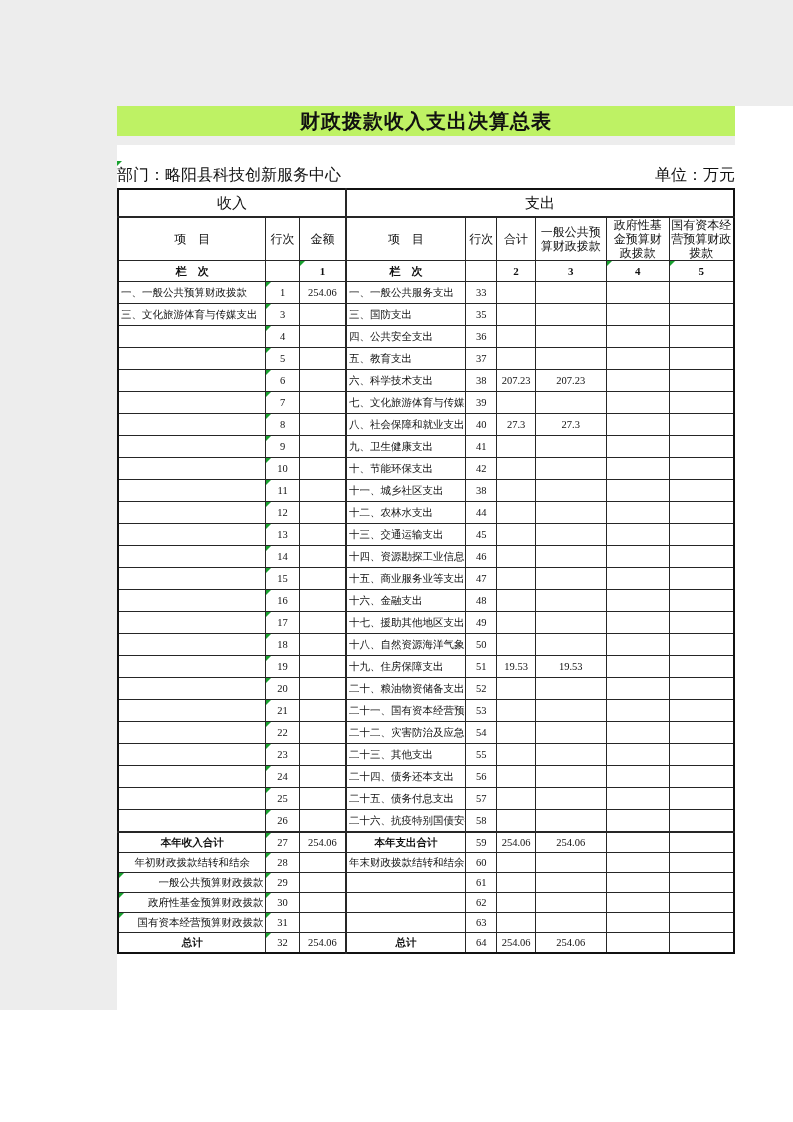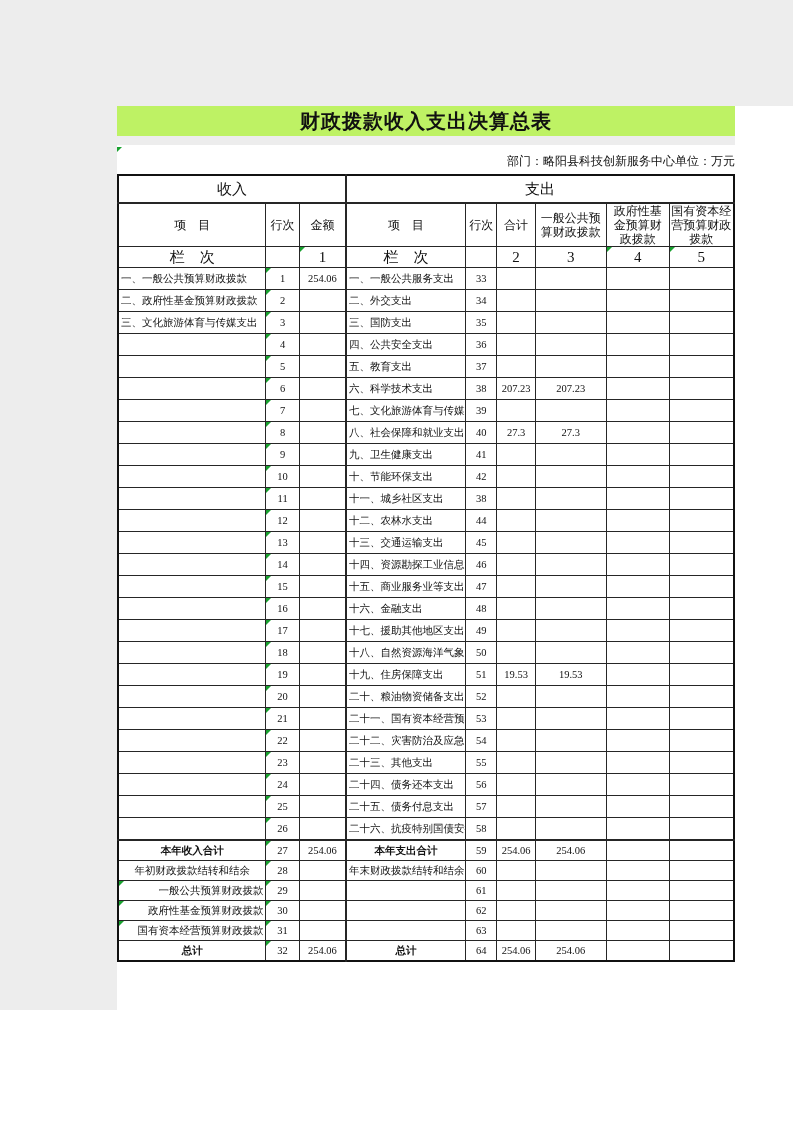--- a/index.html
+++ b/index.html
@@ -17,7 +17,7 @@
   .title{text-align:center;font-size:20px;font-weight:bold;line-height:30px;letter-spacing:1px}
   .content{position:absolute;top:39px;left:0;width:618px;background:#fff;padding-top:2px}
   .code-line{text-align:right;font-size:12px;height:20px;line-height:20px;padding-right:1px}
-  .meta-line{display:flex;justify-content:flex-end;font-size:12px;height:24px;line-height:24px;position:relative;margin-top:2px}
+  .meta-line{display:flex;justify-content:space-between;font-size:16px;height:24px;line-height:24px;position:relative;margin-top:16px}
   .dept-marker{position:absolute;left:0;top:-2px;width:0;height:0;
     border-top:5px solid #18a12f;border-right:5px solid transparent}
 

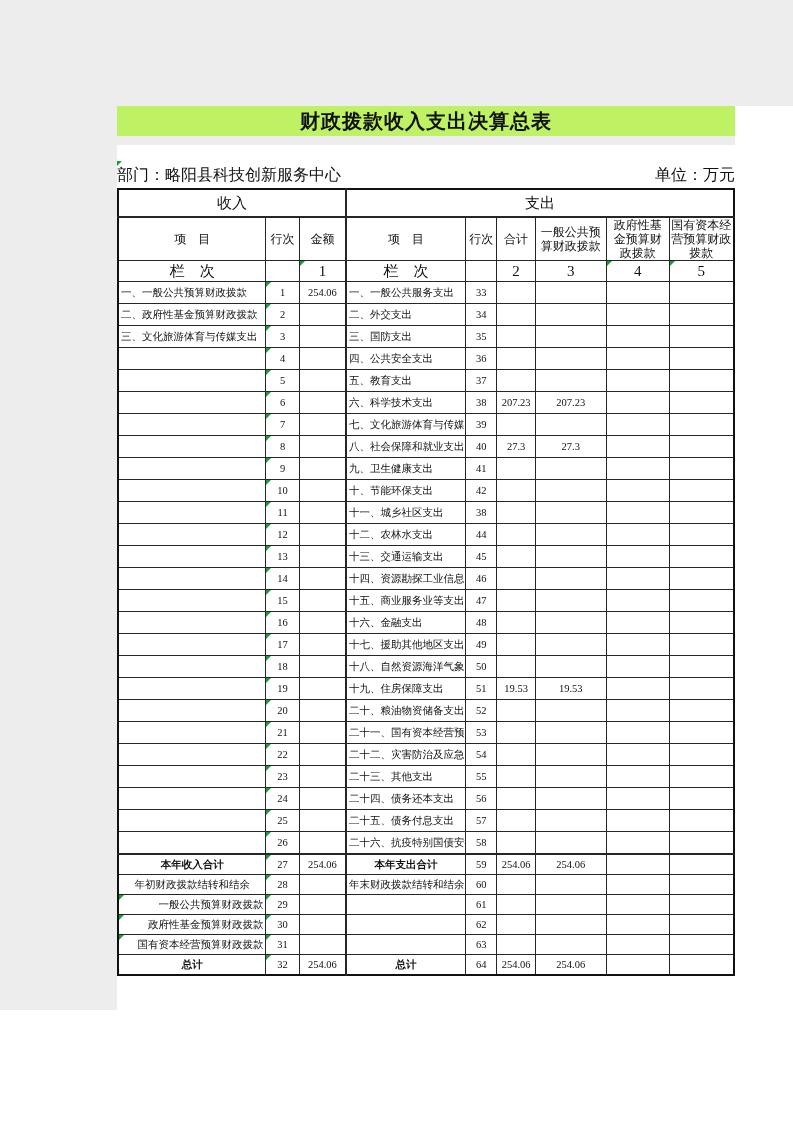--- a/index.html
+++ b/index.html
@@ -27,7 +27,7 @@
   tr.h1 th{border-bottom-width:2px;font-size:15px;height:26px;text-align:center}
   tr.h2 th{font-size:12px;height:42px;text-align:center}
   th.wrap{white-space:normal;font-size:11px;line-height:14px;padding:0 1px}
-  tr.h3 th{font-size:15px;height:20px;font-weight:normal}
+  tr.h3 th{font-size:11px;height:20px;font-weight:bold}
   tr.drow td{height:21px}
   tr.frow td{height:19px}
   tr.fstart td{border-top-width:2px}

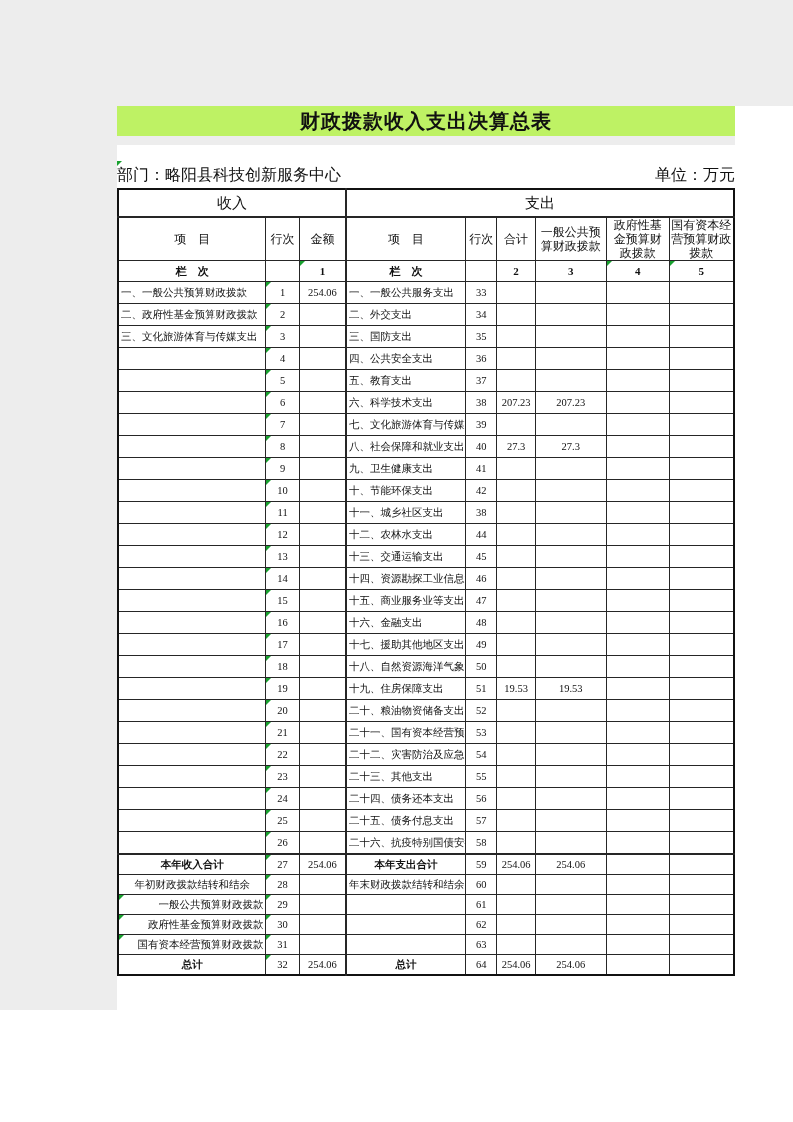--- a/index.html
+++ b/index.html
@@ -113,17 +113,6 @@
             <td class="num"></td>
           </tr>
           <tr class="drow">
-            <td class="item">二、政府性基金预算财政拨款</td>
-            <td class="num tri">2</td>
-            <td class="num"></td>
-            <td class="item secl">二、外交支出</td>
-            <td class="num">34</td>
-            <td class="num"></td>
-            <td class="num"></td>
-            <td class="num"></td>
-            <td class="num"></td>
-          </tr>
-          <tr class="drow">
             <td class="item">三、文化旅游体育与传媒支出</td>
             <td class="num tri">3</td>
             <td class="num"></td>

